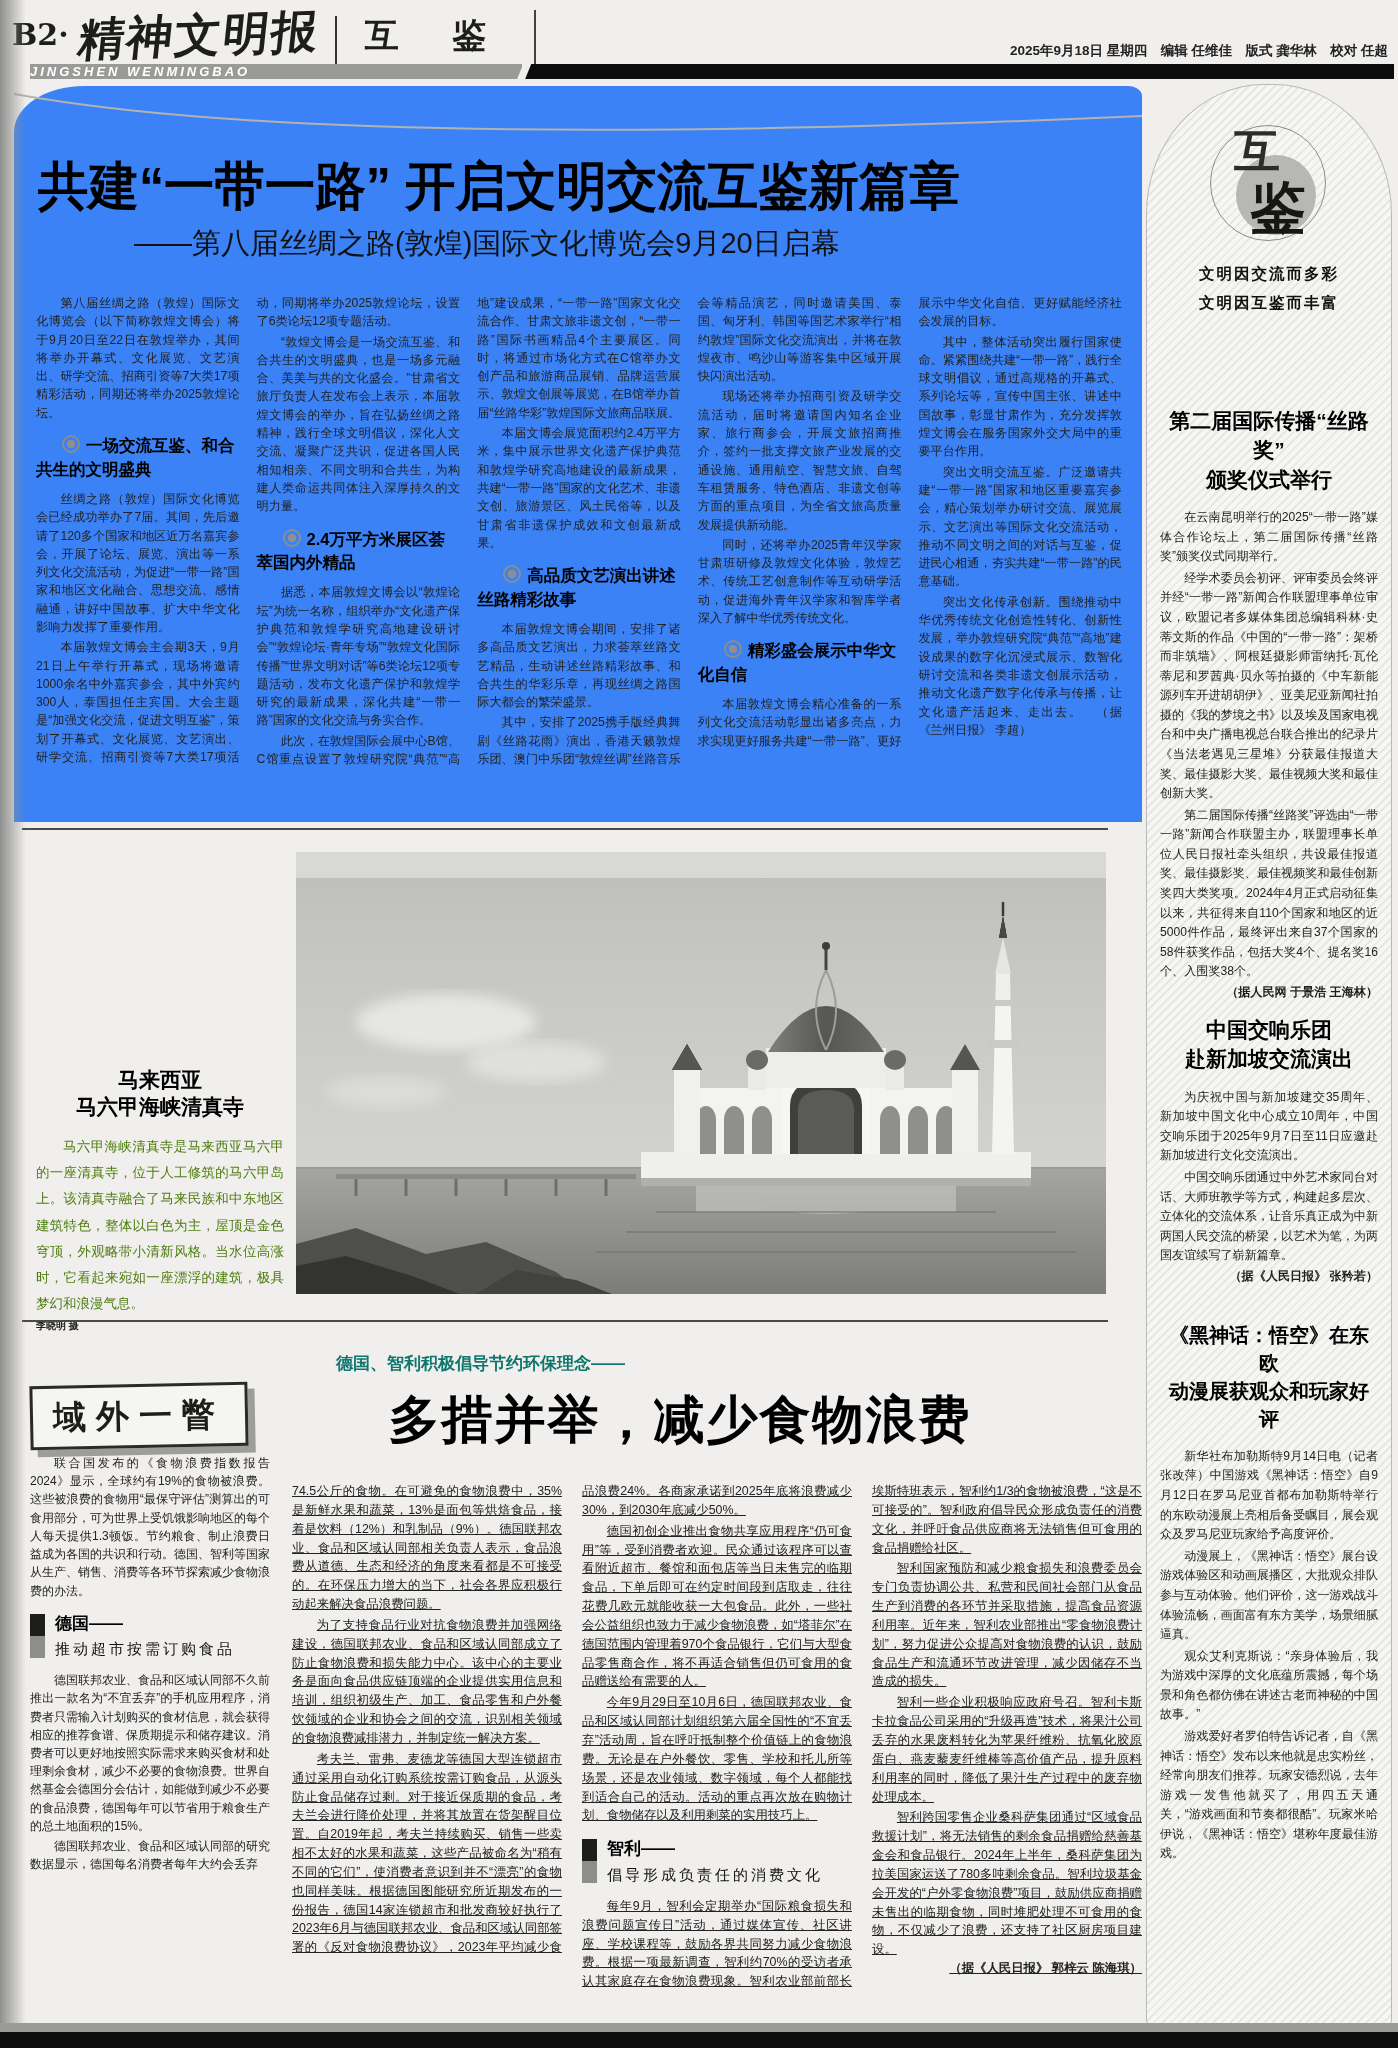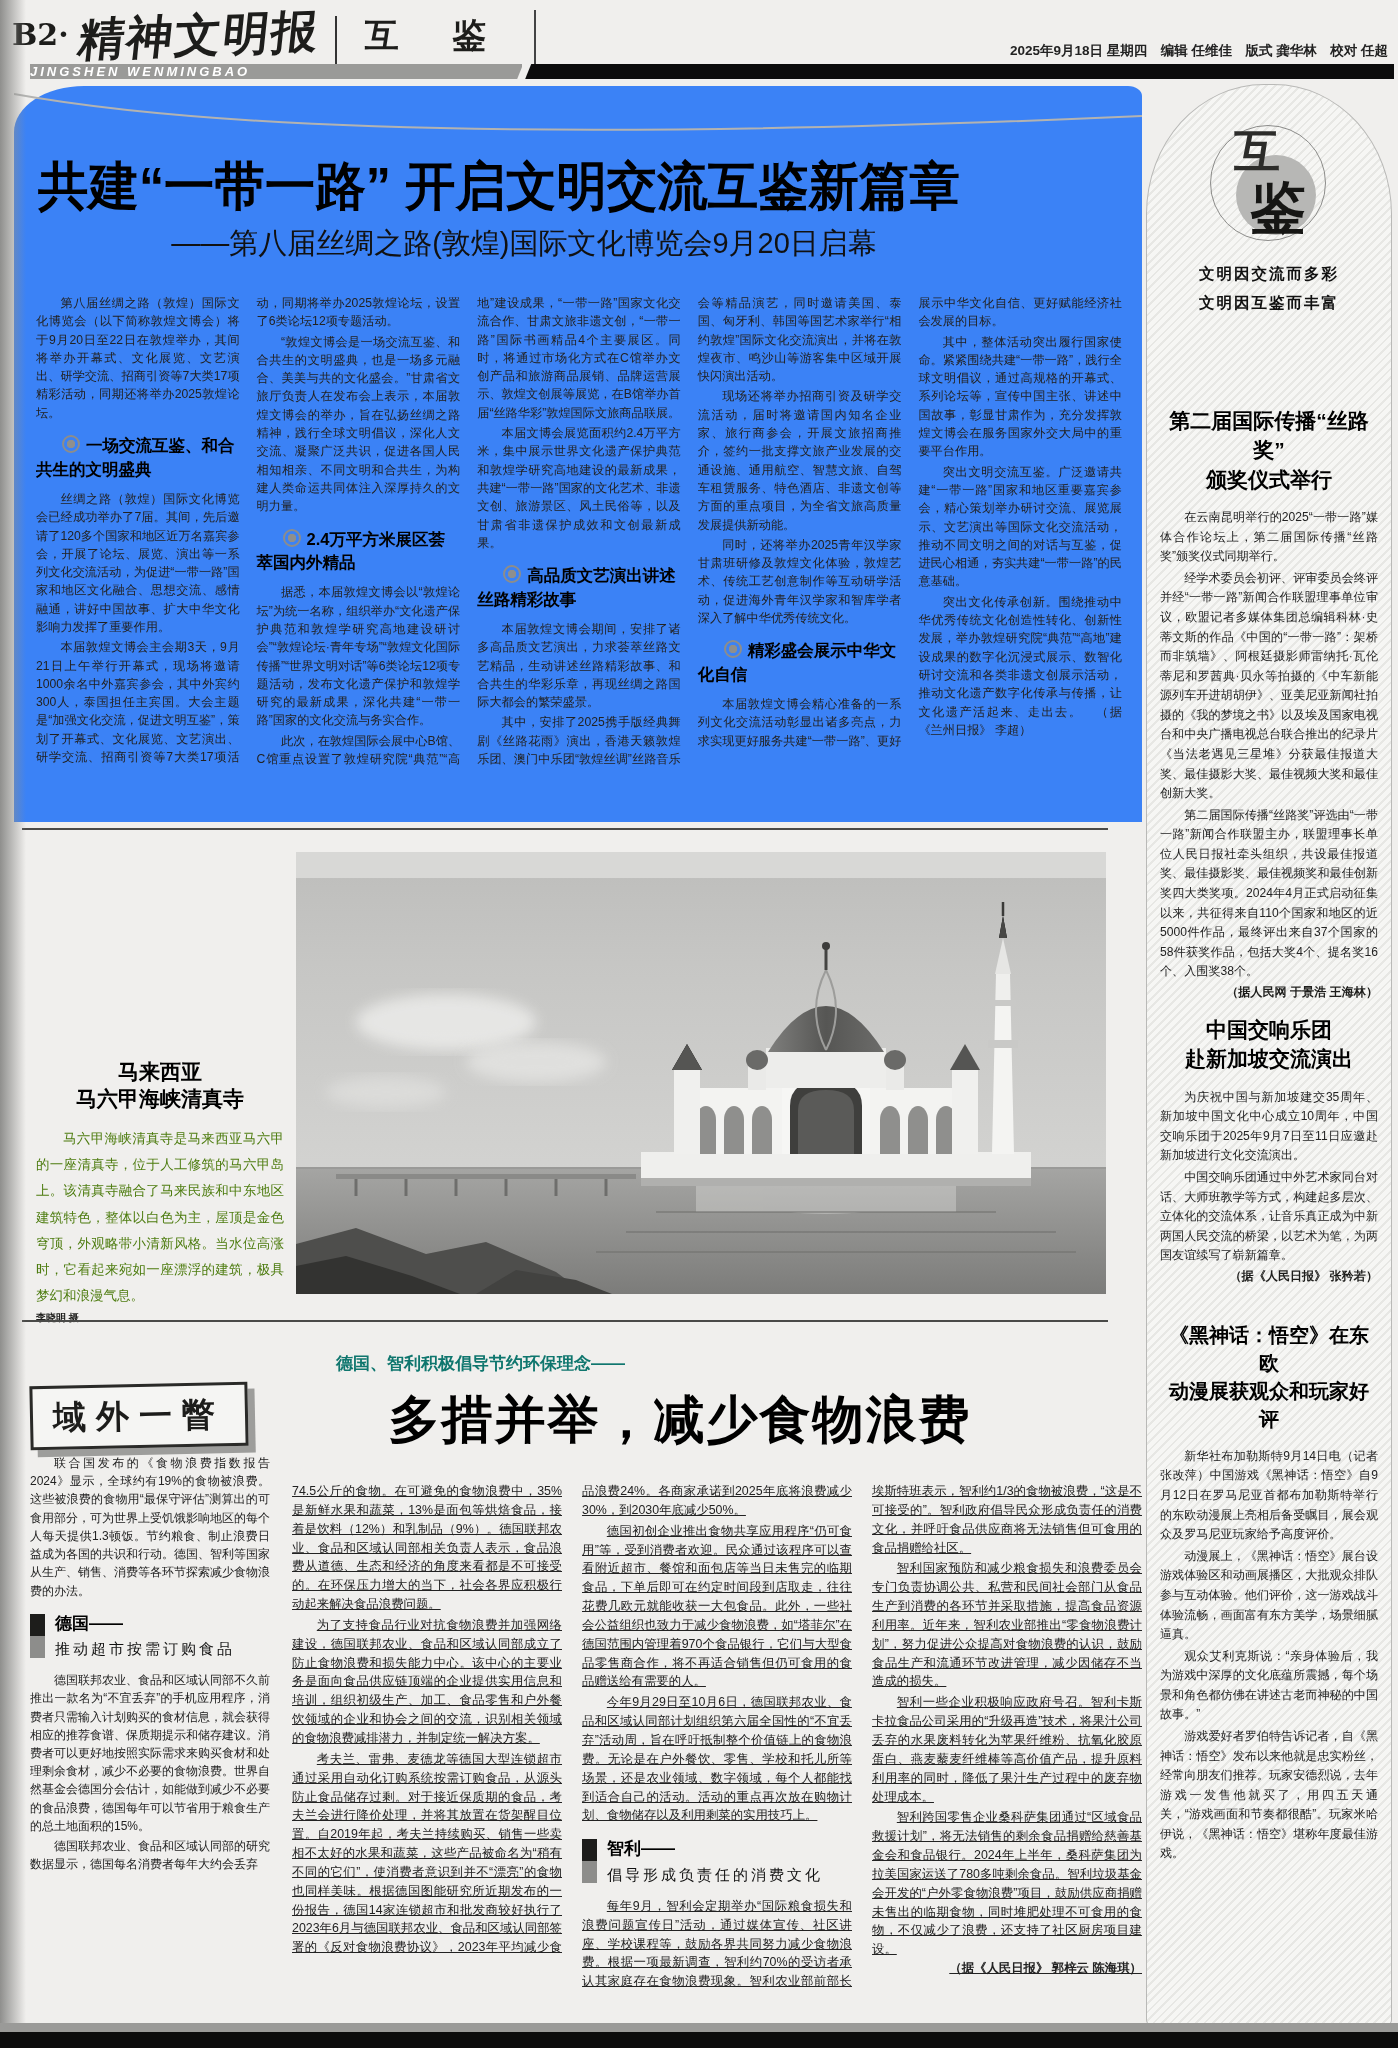--- a/index.html
+++ b/index.html
@@ -27,7 +27,7 @@
   .lead-curve{position:absolute;left:0;top:0;width:1128px;height:70px;}
   .lead-headline{position:absolute;left:24px;top:66px;width:1080px;font-size:52px;font-weight:900;
                  letter-spacing:0;color:#000;transform:scaleX(.97);transform-origin:left;white-space:nowrap;}
-  .lead-subhead{position:absolute;left:120px;top:138px;width:780px;text-align:center;
+  .lead-subhead{position:absolute;left:120px;top:138px;width:780px;
                 font-size:29px;font-weight:500;color:#111;}
   .lead-cols{position:absolute;left:22px;top:208px;width:1086px;height:512px;
              column-count:5;column-gap:17px;font-size:12.2px;line-height:1.5;text-align:justify;

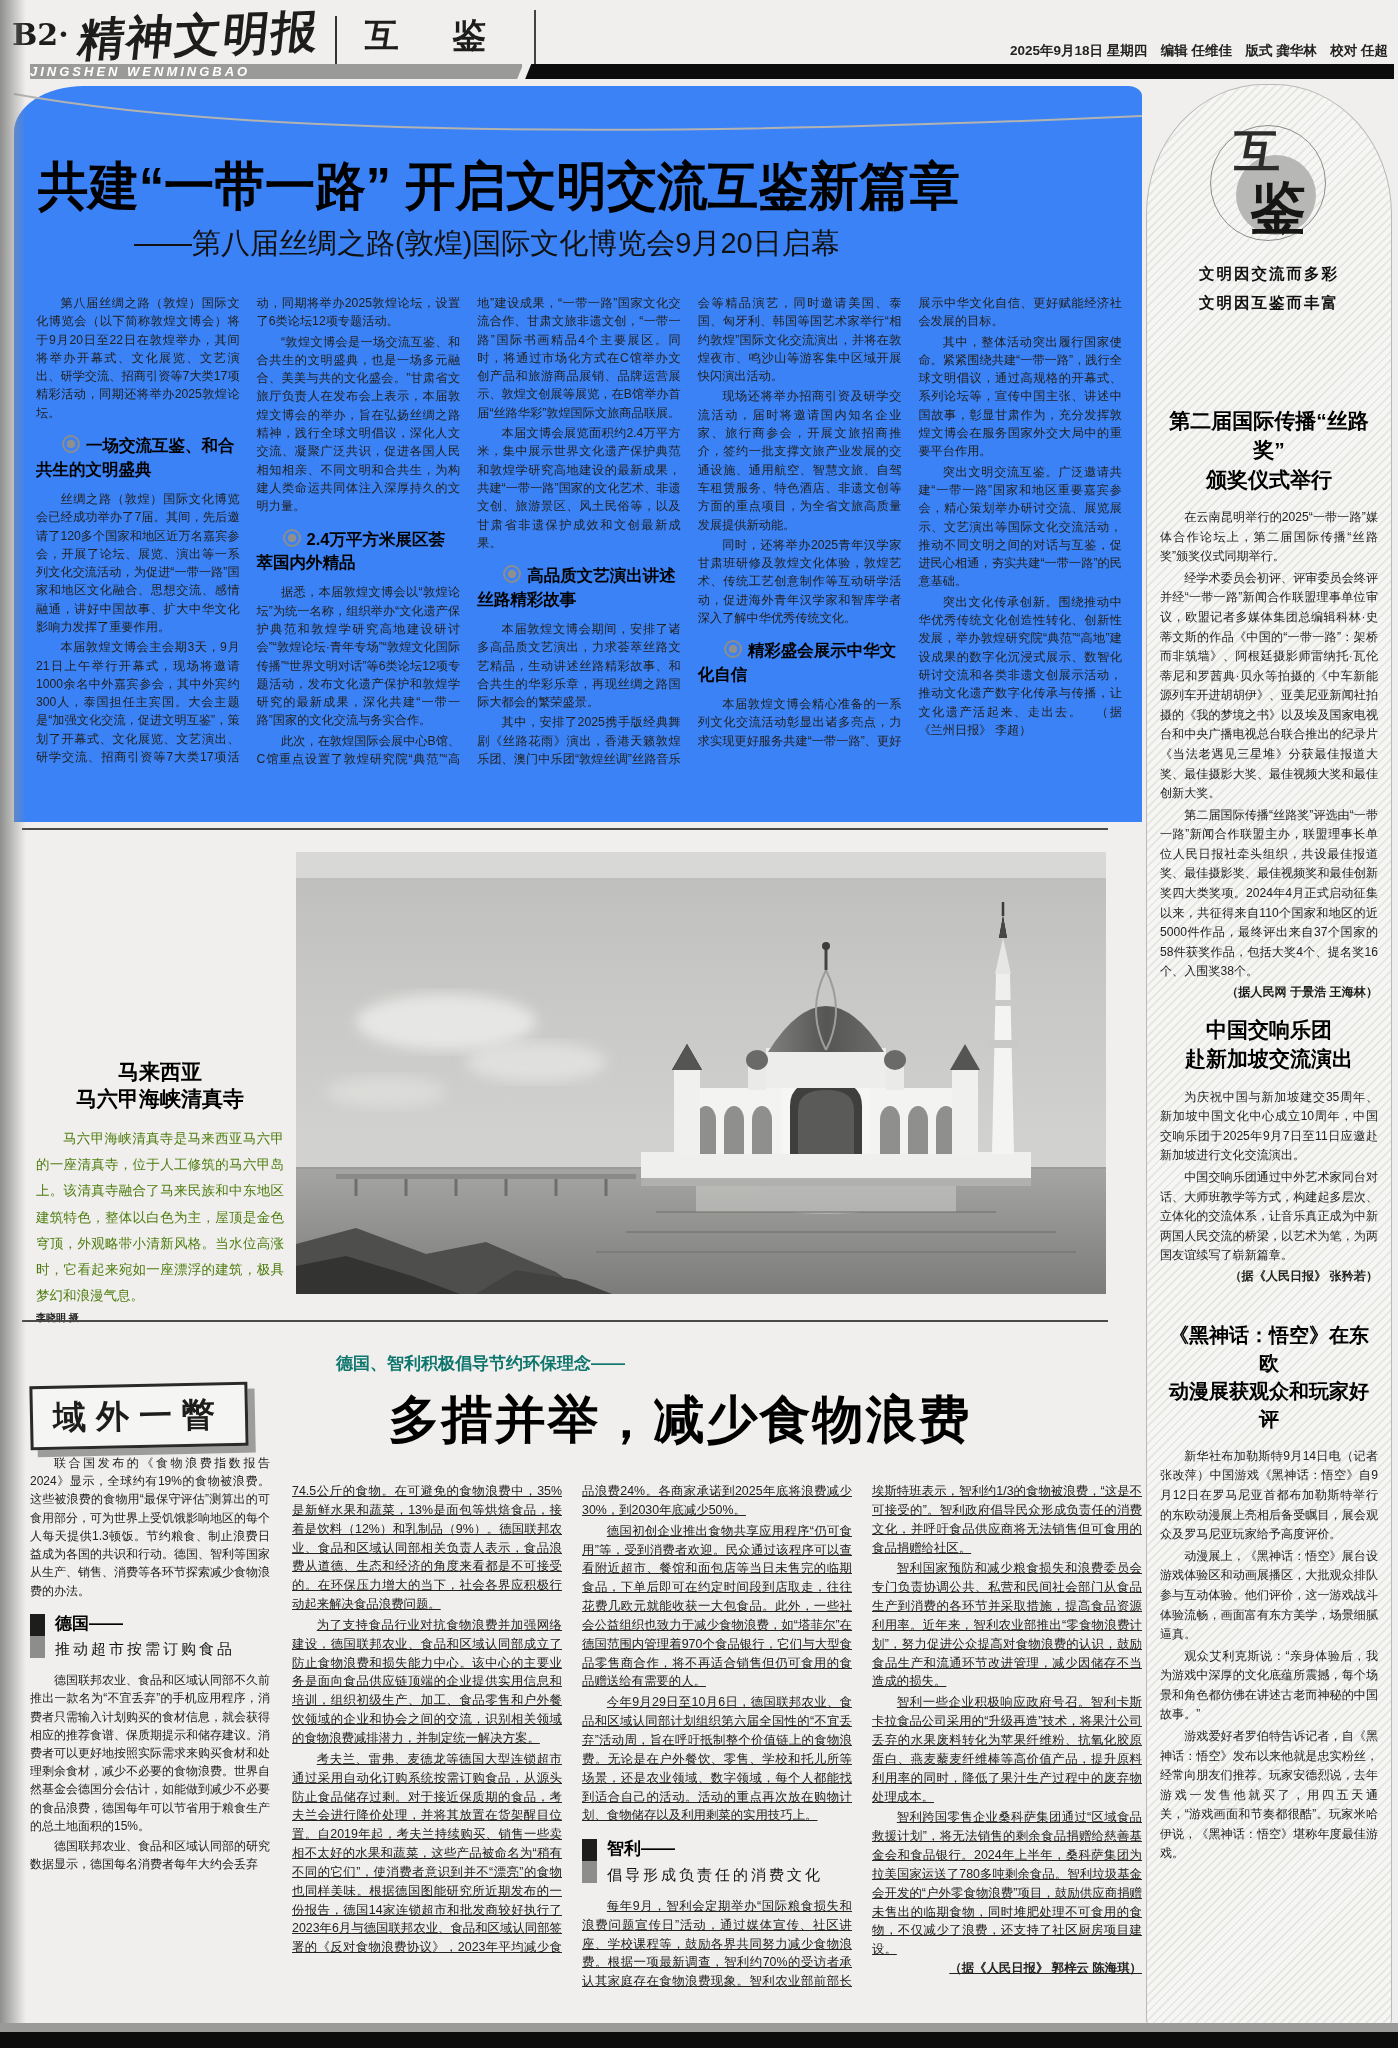--- a/index.html
+++ b/index.html
@@ -41,7 +41,7 @@
   .photo{position:absolute;left:296px;top:852px;width:810px;height:442px;background:#cfcfcd;overflow:hidden;}
   
   .cap{position:absolute;left:36px;top:1058px;width:248px;}
-  .cap-title{font-size:21px;font-weight:900;text-align:center;line-height:1.3;color:#000;}
+  .cap-title{font-size:21px;font-weight:900;text-align:center;line-height:1.3;color:#000;margin-top:8px;}
   .cap-body{margin-top:12px;font-family:"DejaVu Serif",serif;font-size:13.5px;line-height:1.95;
             text-align:justify;text-indent:2em;color:#4d7c0f;}
   .cap-credit{margin-top:2px;text-align:left;font-weight:bold;font-size:10px;}

